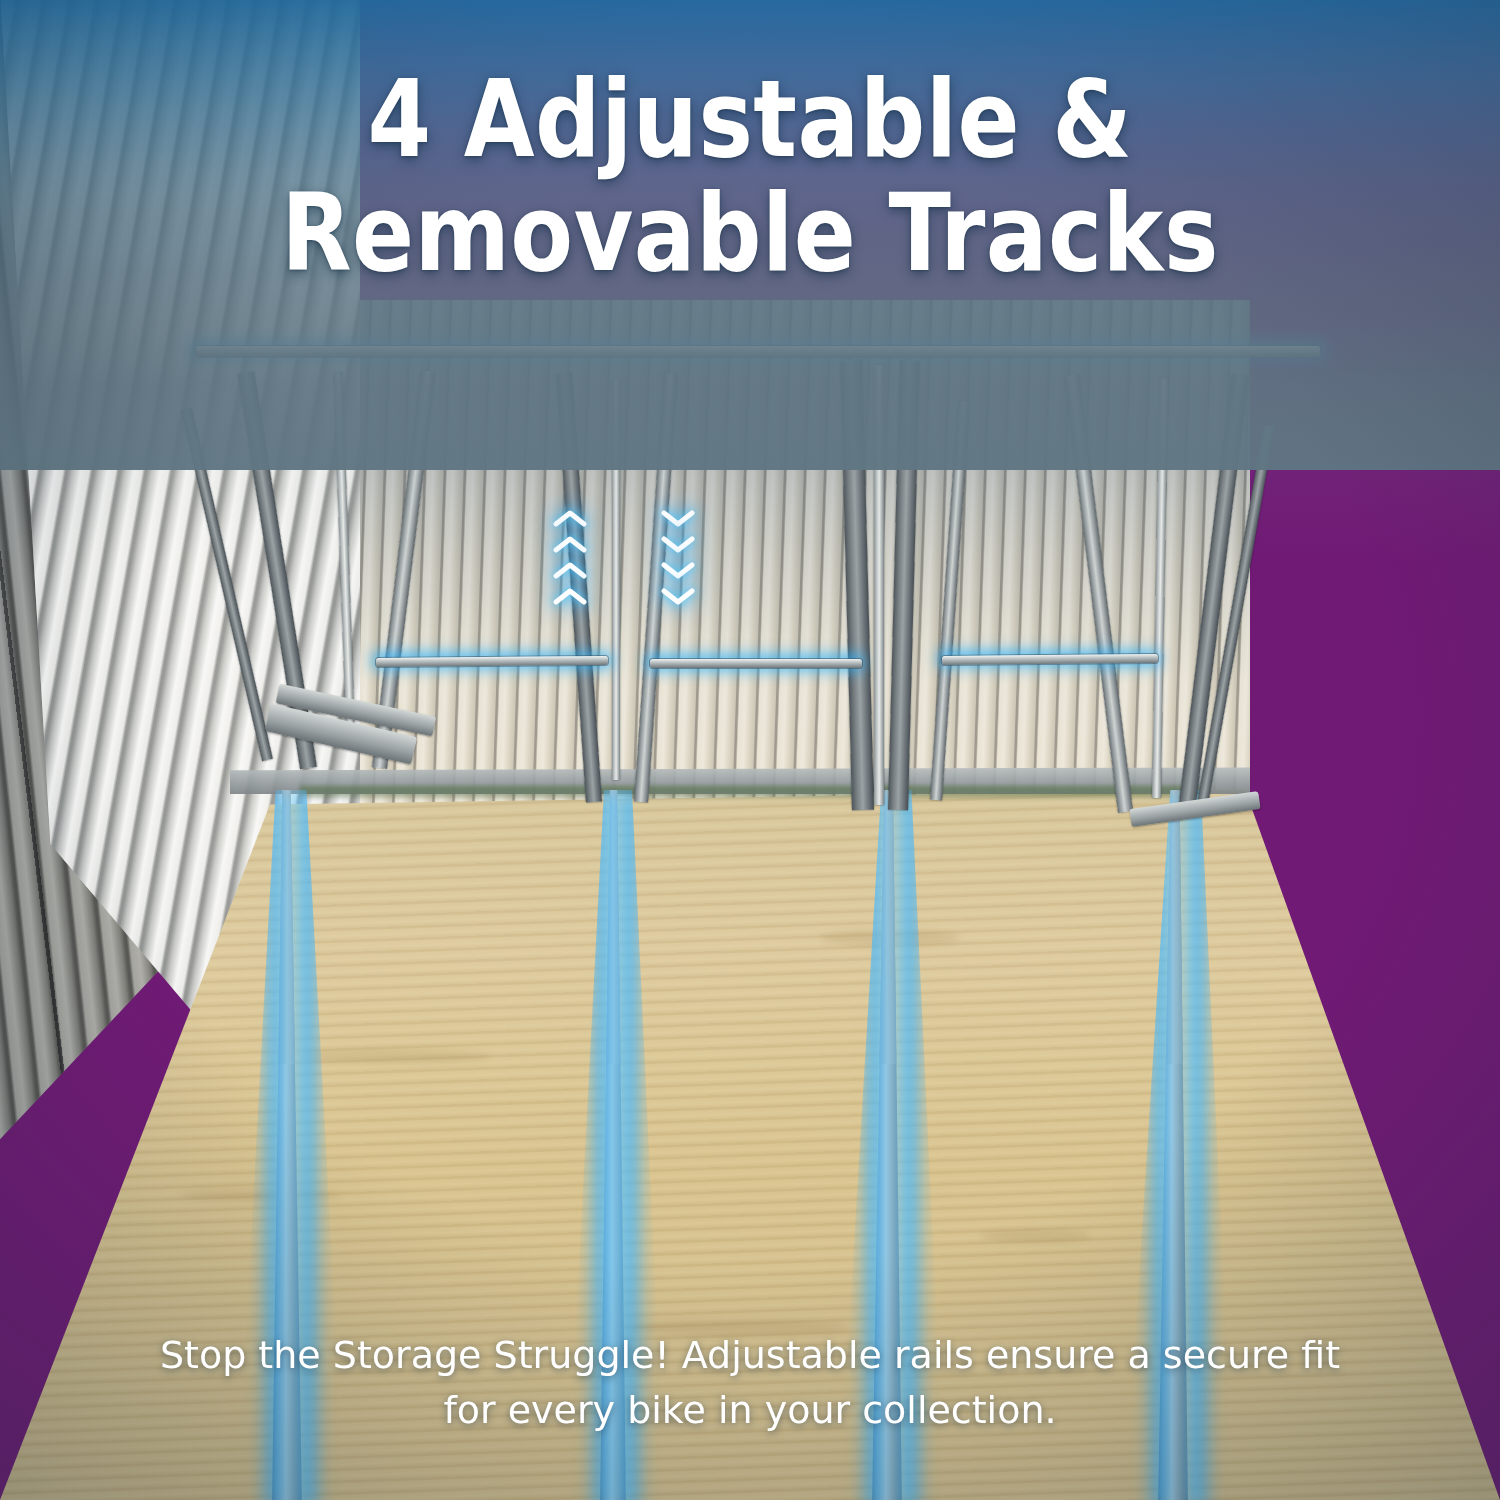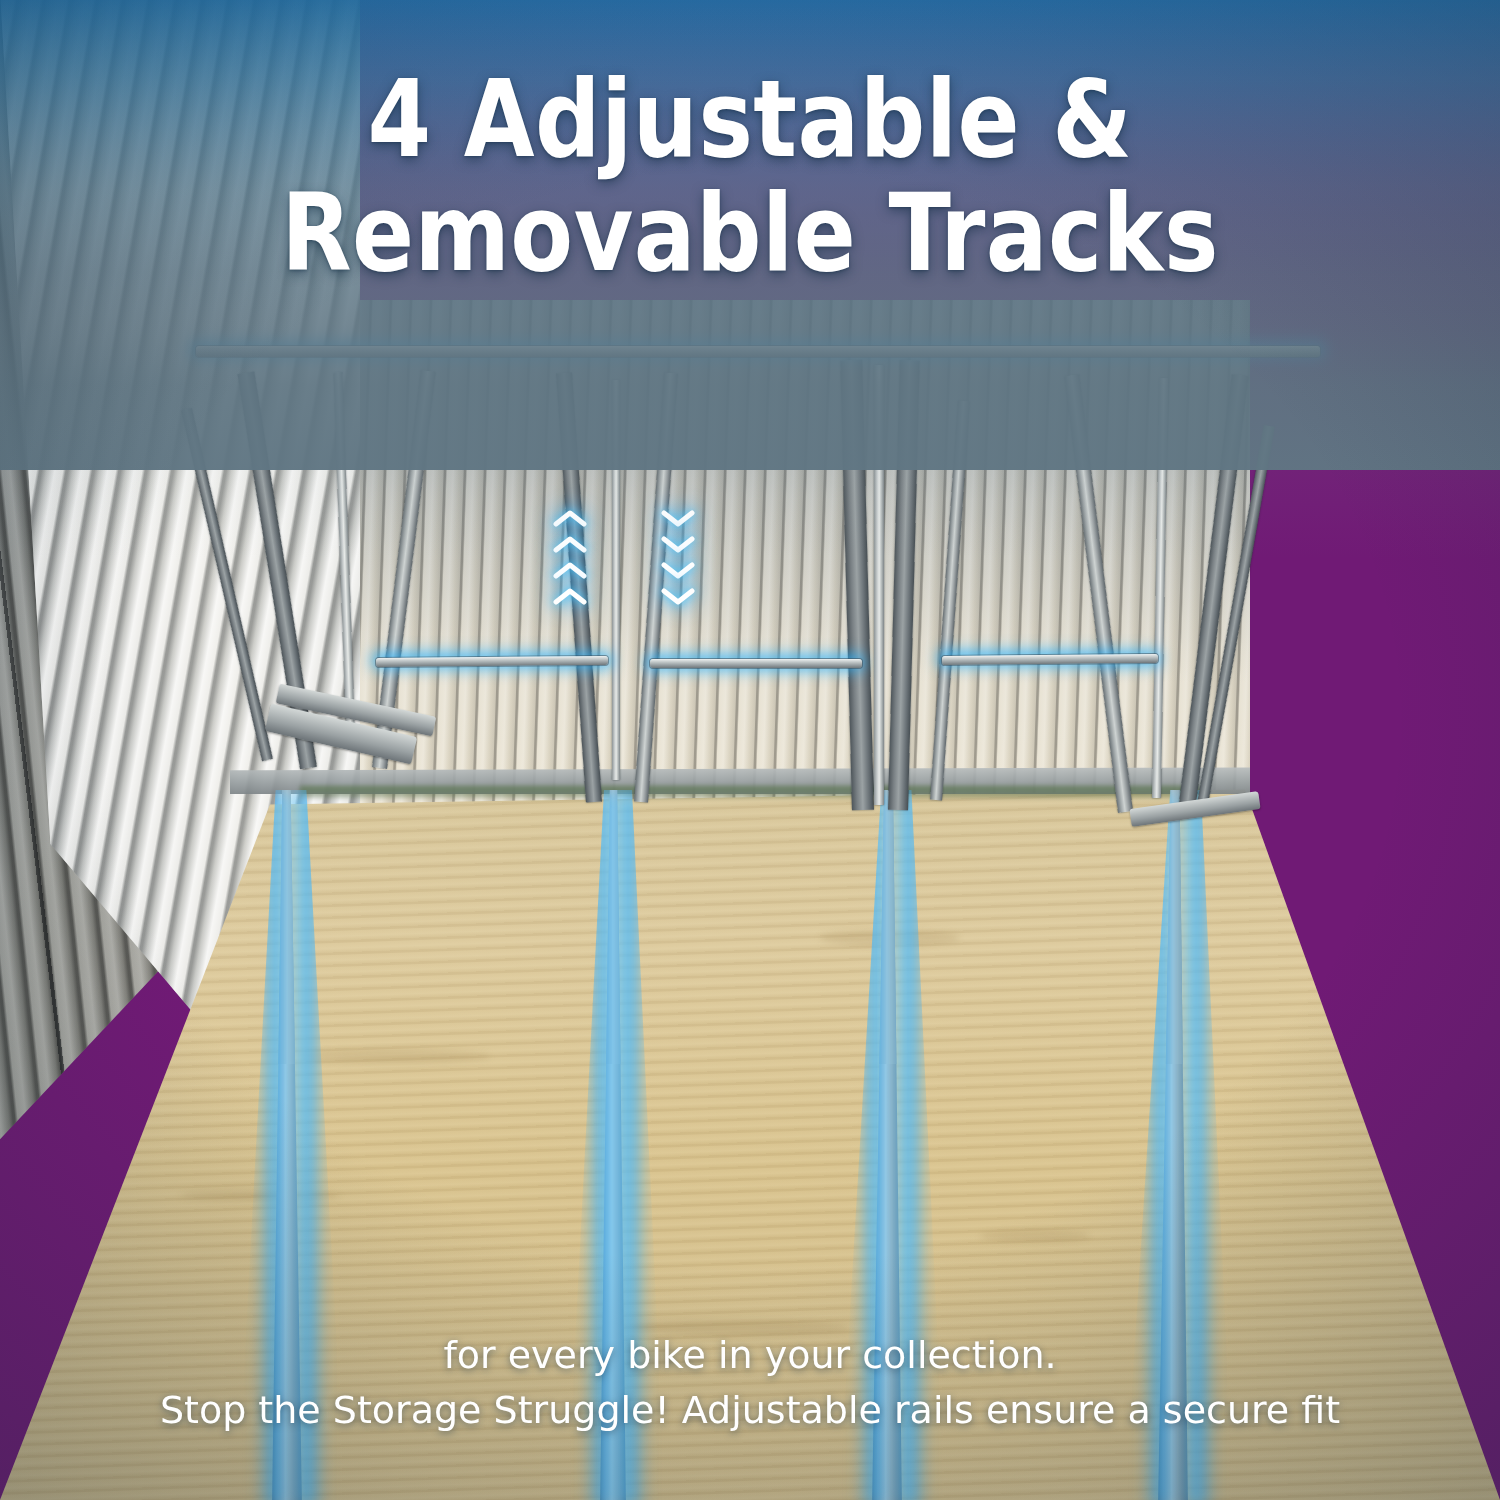--- a/index.html
+++ b/index.html
@@ -323,8 +323,8 @@
   </div>
 
   <div id="caption">
+    <span class="l">Stop the Storage Struggle! Adjustable rails ensure a secure fit</span>
     <span class="l">for every bike in your collection.</span>
-    <span class="l">Stop the Storage Struggle! Adjustable rails ensure a secure fit</span>
   </div>
 
 </div>

